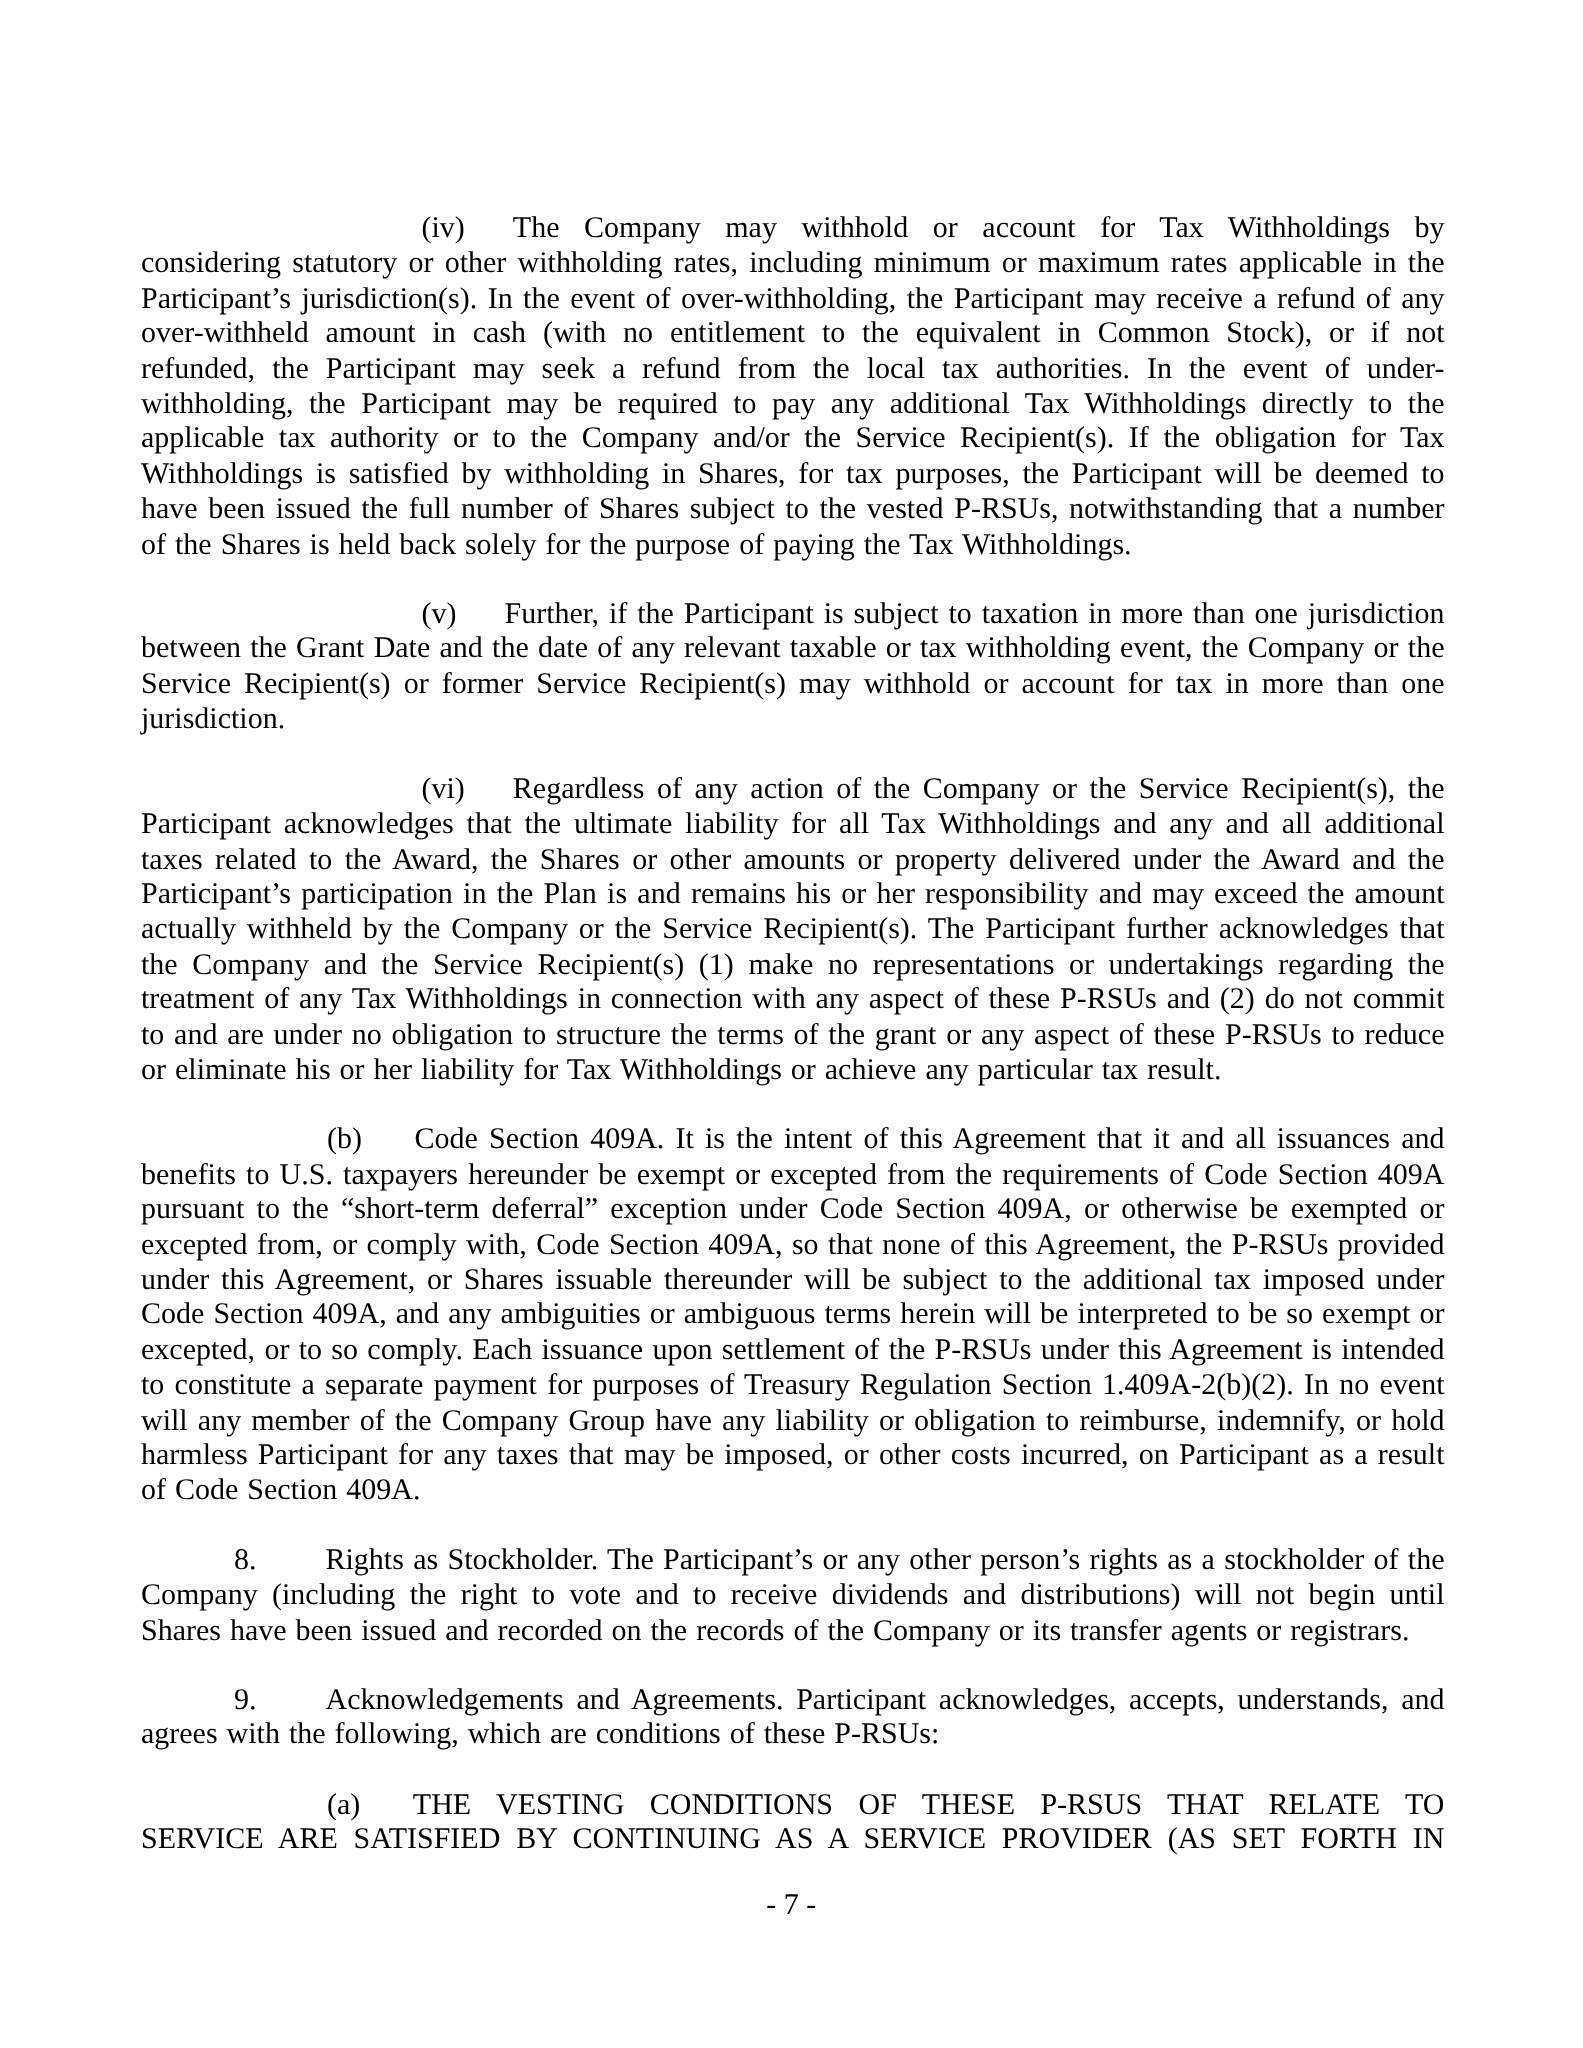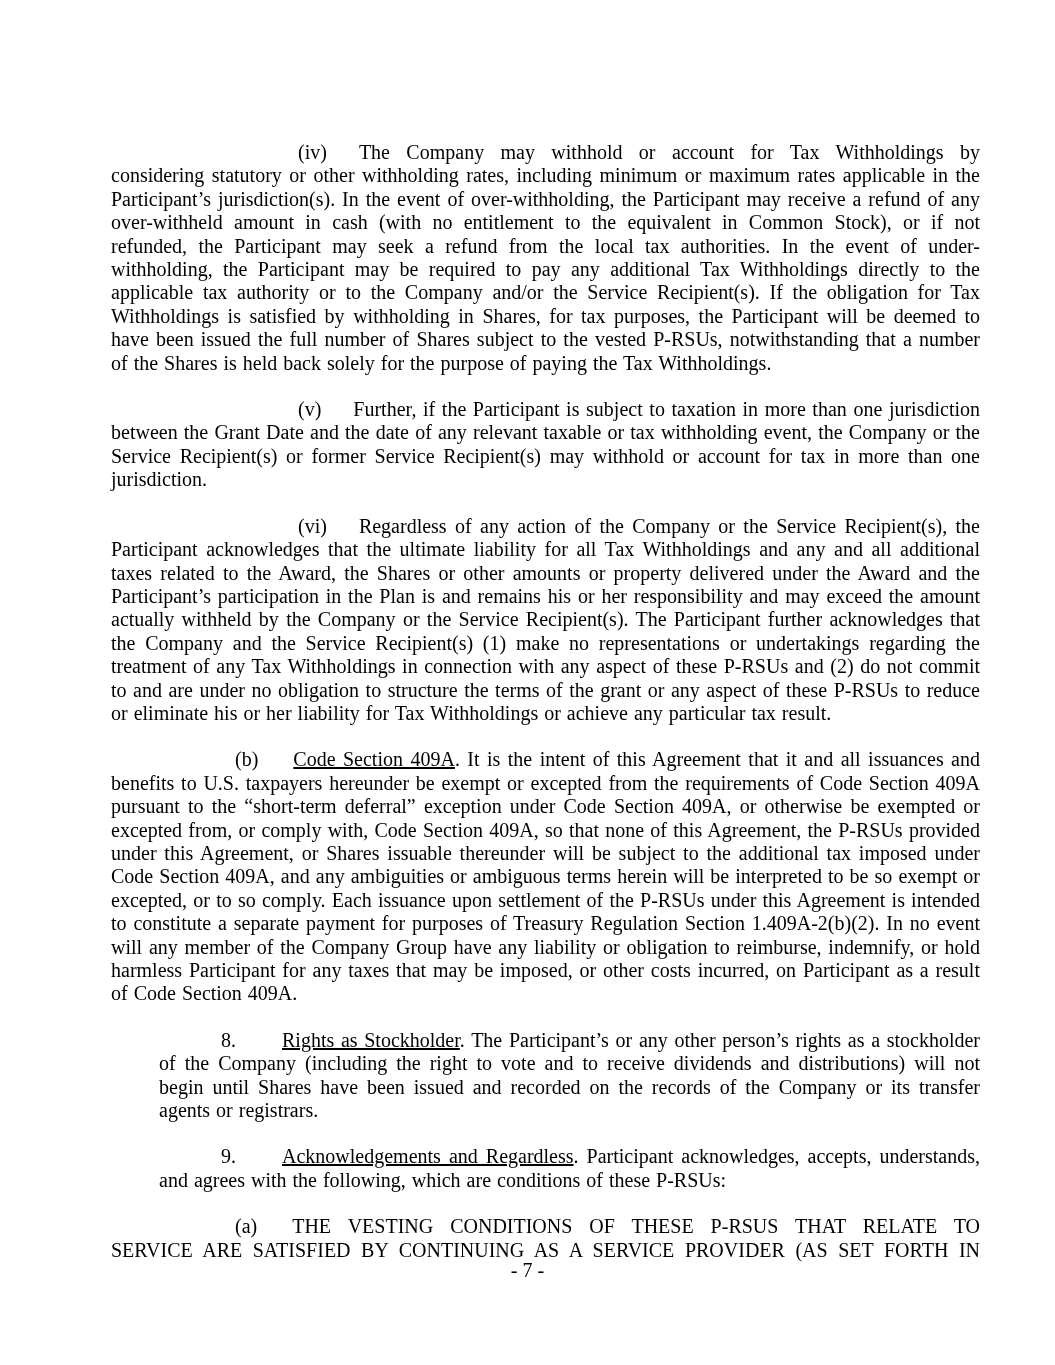--- a/index.html
+++ b/index.html
@@ -18,7 +18,7 @@
   }
   .content {
     position: absolute;
-    left: 111px;
+    left: 94px;
     top: 141px;
     width: 869px;
   }

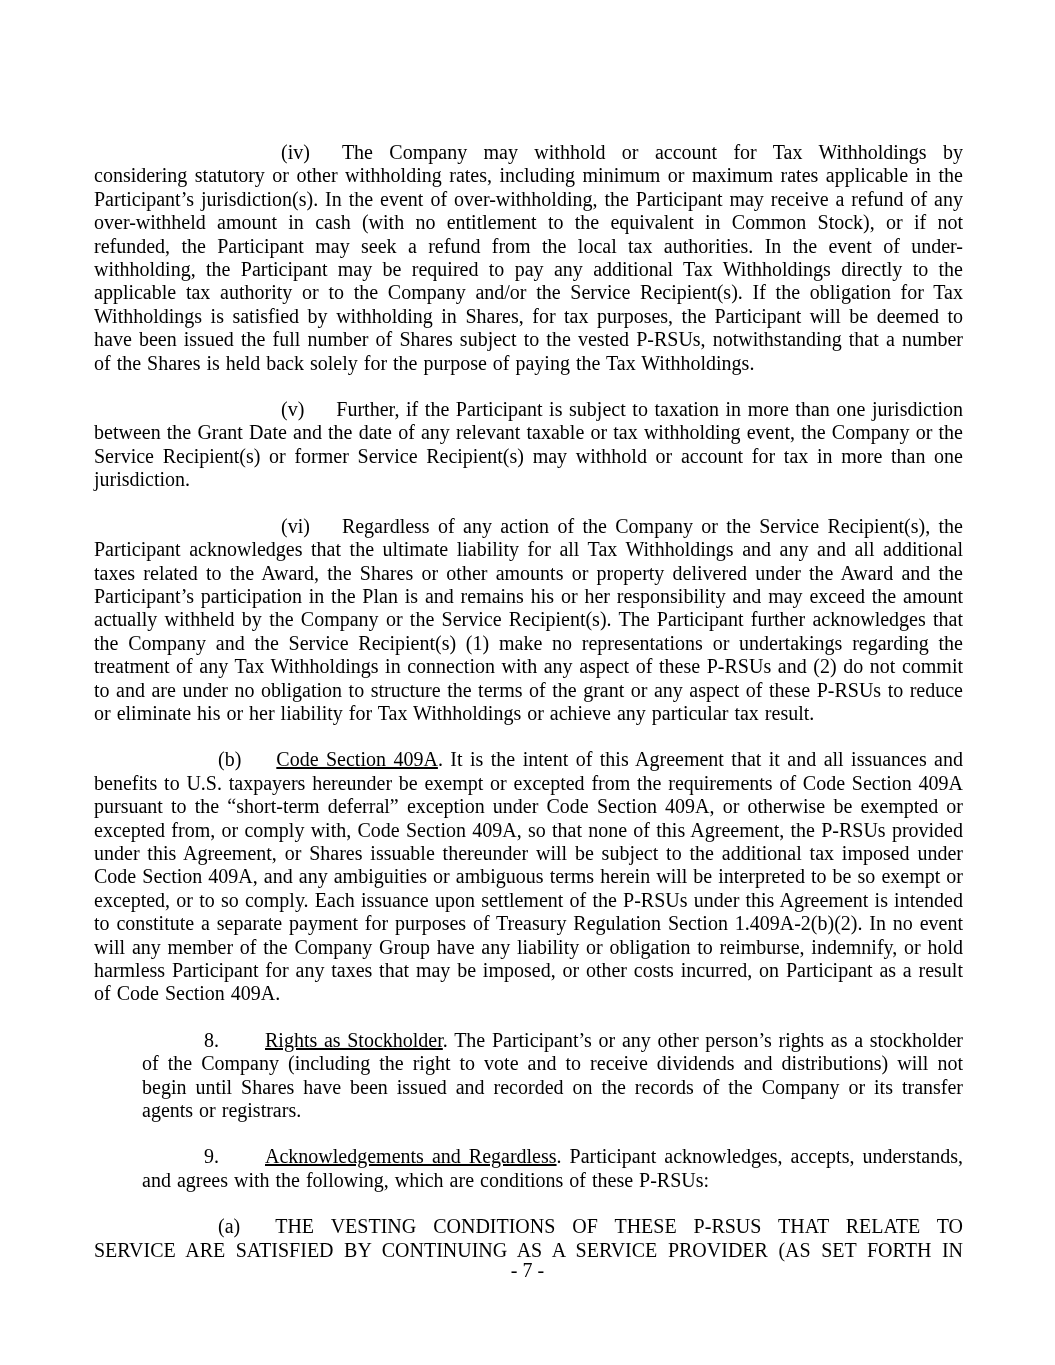--- a/index.html
+++ b/index.html
@@ -42,7 +42,6 @@
   .l3 { text-indent: 187px; }
   .l3 .tab { width: 32px; }
   .heading {
-    text-decoration: underline;
   }
   .justify-last {
     text-align-last: justify;

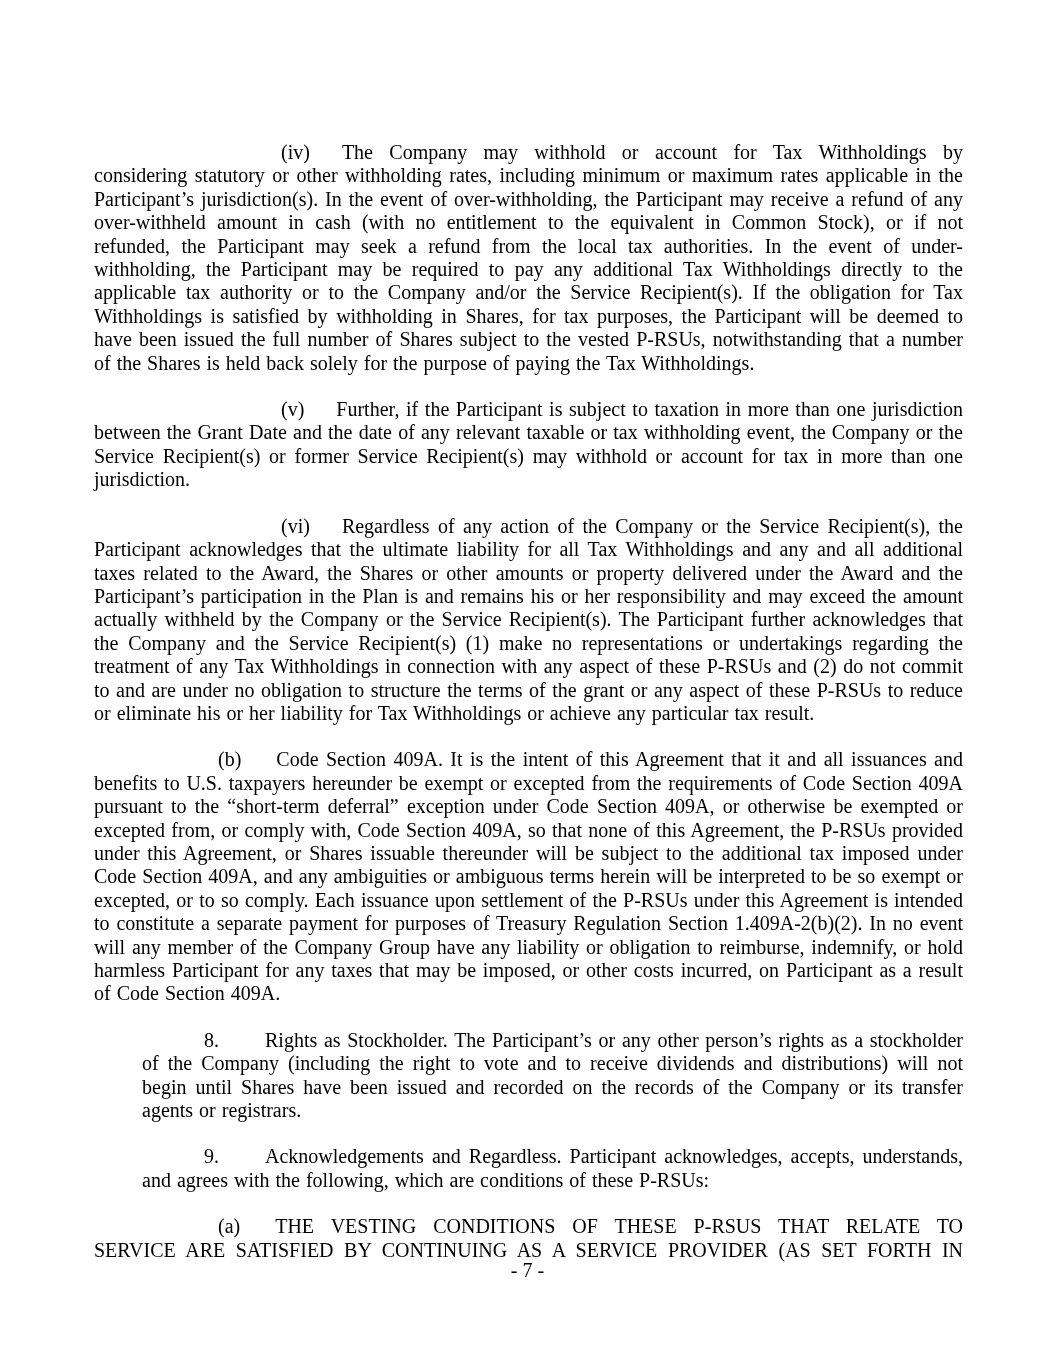--- a/index.html
+++ b/index.html
@@ -35,7 +35,7 @@
     height: 1px;
   }
   
-  .l1 { text-indent: 62px; margin-left: 48px; }
+  .l1 { text-indent: 62px; }
   .l1 .tab { width: 46px; }
   .l2 { text-indent: 124px; }
   .l2 .tab { width: 35px; }

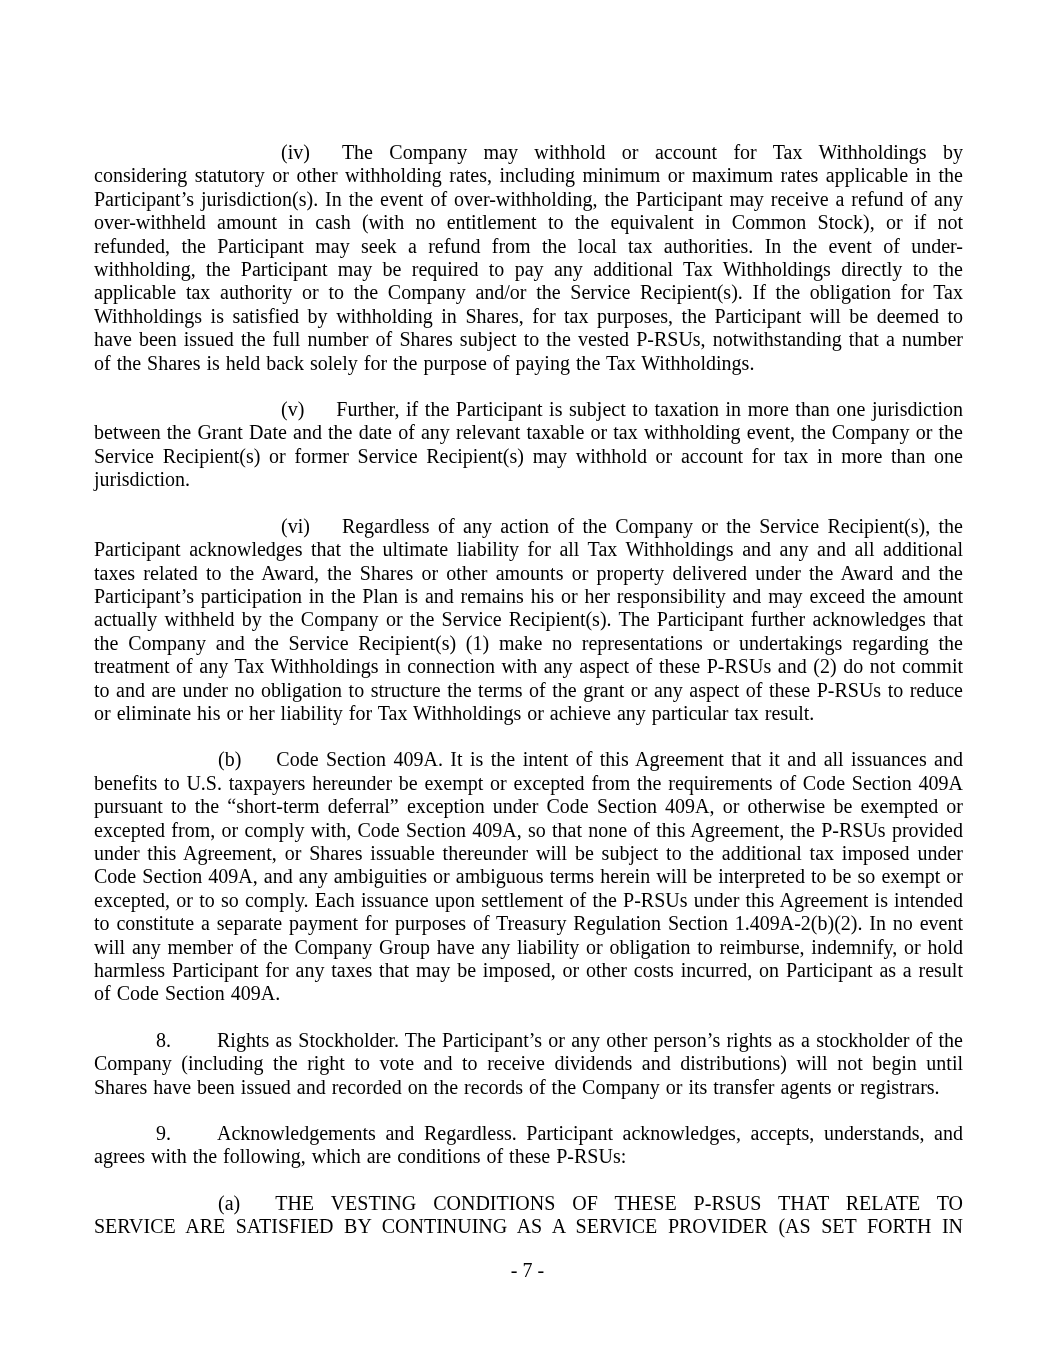--- a/index.html
+++ b/index.html
@@ -72,7 +72,7 @@
 
     <p class="para l1"><span>8.</span><span class="tab"></span><span class="heading">Rights as Stockholder</span><span>.  The Participant’s or any other person’s rights as a stockholder of the Company (including the right to vote and to receive dividends and distributions) will not begin until Shares have been issued and recorded on the records of the Company or its transfer agents or registrars.</span></p>
 
-    <p class="para l1"><span>9.</span><span class="tab"></span><span class="heading">Acknowledgements and Regardless</span><span>.  Participant acknowledges, accepts, understands, and agrees with the following, which are conditions of these P-RSUs:</span></p>
+    <p class="para l1"><span>9.</span><span class="tab"></span><span class="heading">Acknowledgements and Agreements</span><span>.  Participant acknowledges, accepts, understands, and agrees with the following, which are conditions of these P-RSUs:</span></p>
 
     <p class="para l2 justify-last"><span>(a)</span><span class="tab"></span><span>THE VESTING CONDITIONS OF THESE P-RSUS THAT RELATE TO SERVICE ARE SATISFIED BY CONTINUING AS A SERVICE PROVIDER (AS SET FORTH IN</span></p>
 

